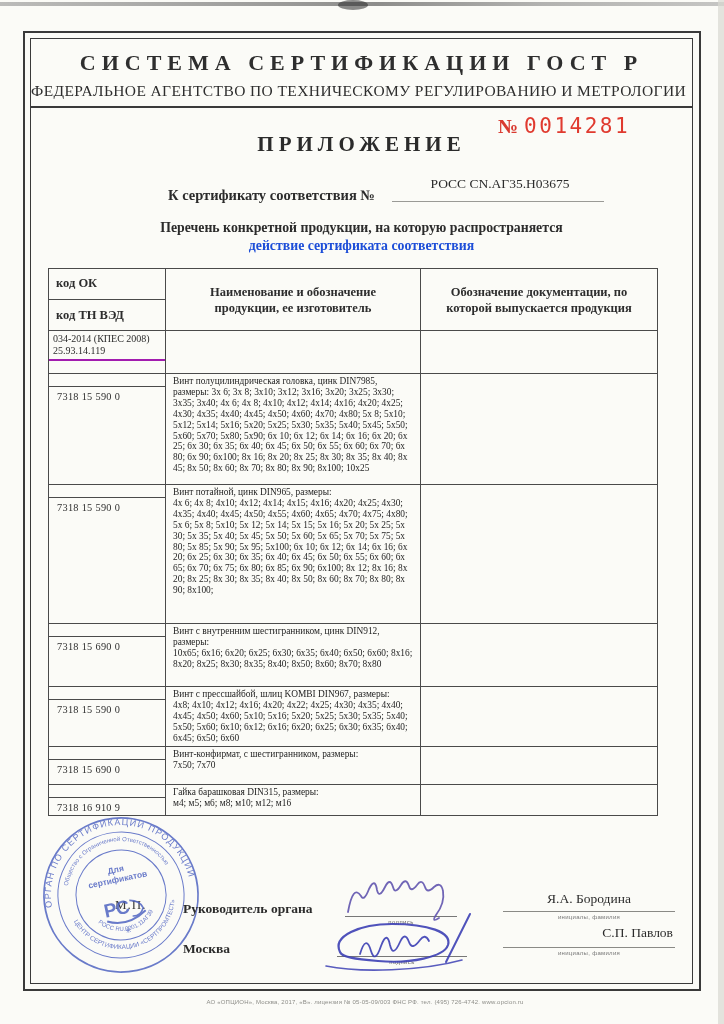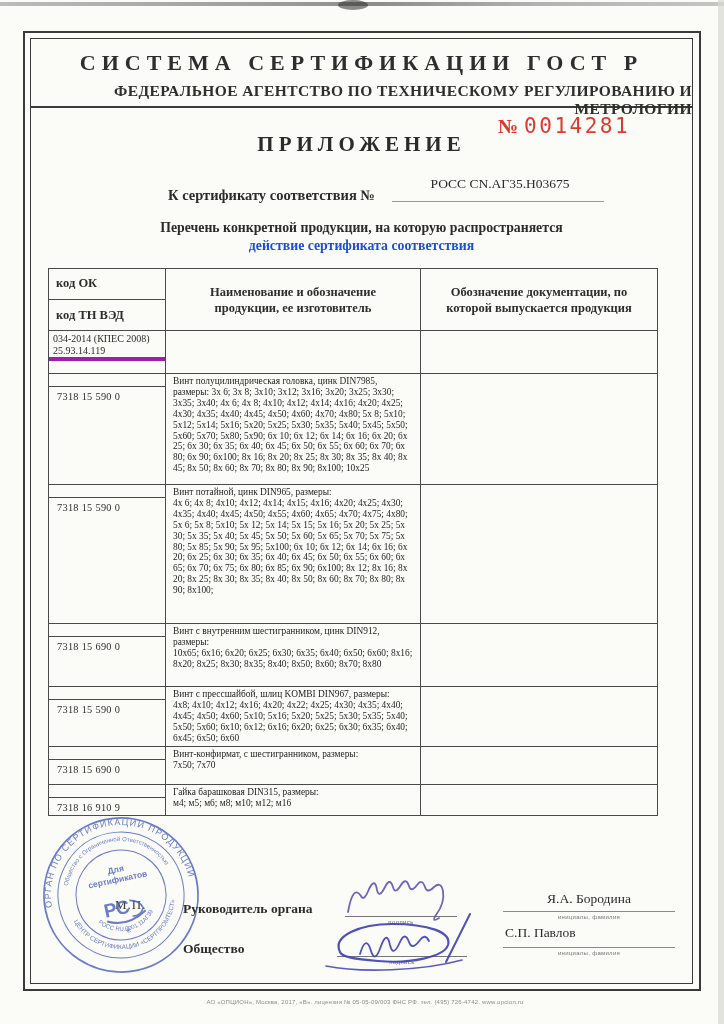--- a/index.html
+++ b/index.html
@@ -20,8 +20,8 @@
 
   .t-system { position:absolute; left:31px; top:50px; width:661px; text-align:center;
     font-weight:bold; font-size:22px; letter-spacing:6px; color:#2e2e2e; }
-  .t-agency { position:absolute; left:31px; top:82px; width:661px; text-align:right;
-    font-weight:bold; font-size:15.5px; letter-spacing:.4px; color:#2e2e2e; }
+  .t-agency { position:absolute; left:31px; top:82px; width:661px; text-align:left;
+    font-weight:normal; font-size:15.5px; letter-spacing:.4px; color:#2e2e2e; }
 
   .serial { position:absolute; left:498px; top:114px; white-space:nowrap; }
   .serial .no { font-size:20px; font-weight:bold; color:#d93a30; margin-right:6px; }

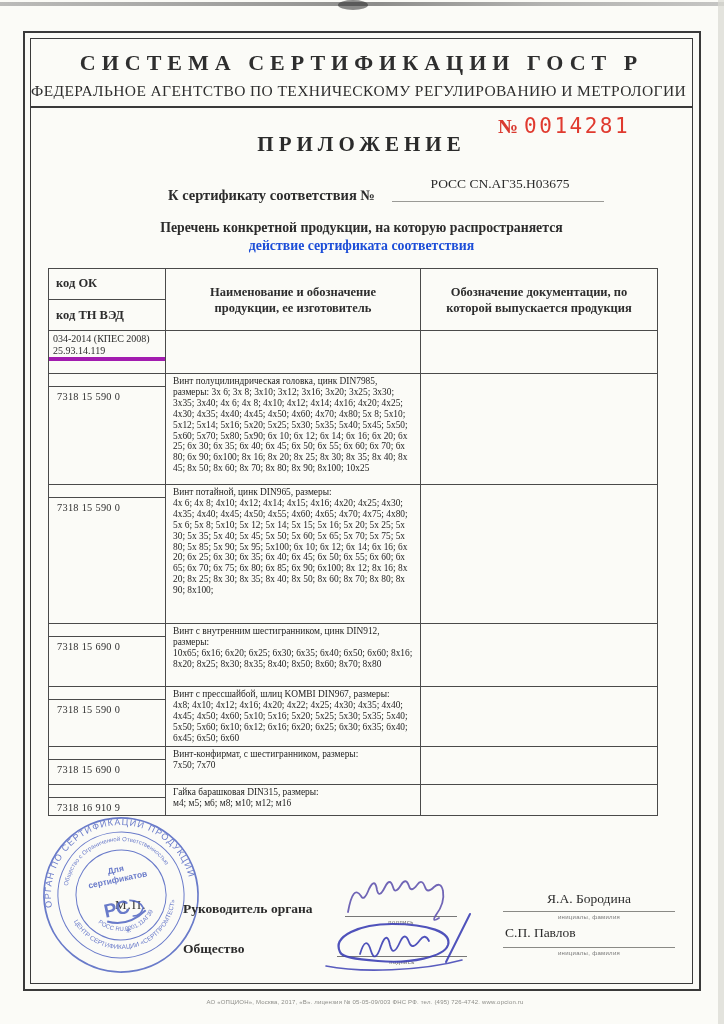--- a/index.html
+++ b/index.html
@@ -52,7 +52,7 @@
   .thead .c2 .hcell { max-width:205px; line-height:16px; }
   .thead .c3 .hcell { max-width:225px; line-height:16px; }
 
-  .ok-main { height:30px; border-bottom:4px solid #a21caf; padding:2px 0 0 4px; font-size:10px; line-height:12px; color:#2c2c2c; }
+  .ok-main { height:30px; border-bottom:2px solid #a21caf; padding:2px 0 0 4px; font-size:10px; line-height:12px; color:#2c2c2c; }
   .ok-strip { height:12px; }
 
   .code-strip { height:13px; border-bottom:1px solid #4a4a4a; }

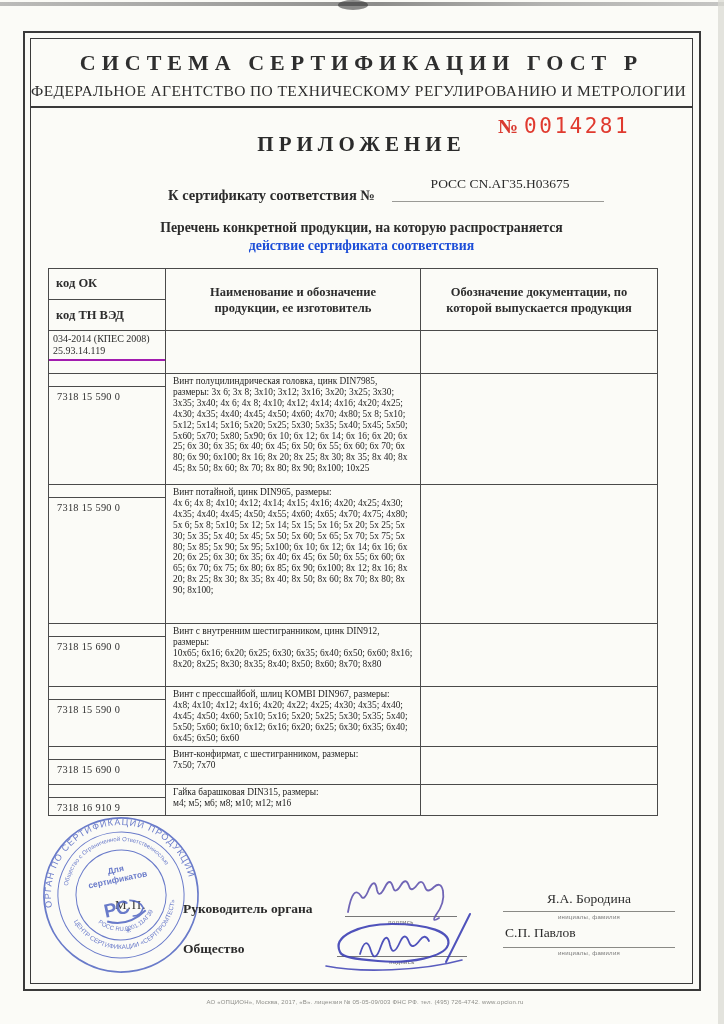--- a/index.html
+++ b/index.html
@@ -74,7 +74,7 @@
   .name1 { position:absolute; left:505px; top:891px; width:168px; text-align:center; font-size:13.5px; color:#2b2b2b; }
   .name-line1 { position:absolute; left:503px; top:911px; width:172px; height:1px; background:#8a8a86; }
   .name-cap1 { position:absolute; left:503px; top:914px; width:172px; text-align:center; font-family:"Liberation Sans",sans-serif; font-size:6px; color:#777; letter-spacing:.3px; }
-  .name2 { position:absolute; left:505px; top:925px; width:168px; text-align:left; font-size:13.5px; color:#2b2b2b; }
+  .name2 { position:absolute; left:505px; top:925px; width:168px; text-align:right; font-size:13.5px; color:#2b2b2b; }
   .name-line2 { position:absolute; left:503px; top:947px; width:172px; height:1px; background:#8a8a86; }
   .name-cap2 { position:absolute; left:503px; top:950px; width:172px; text-align:center; font-family:"Liberation Sans",sans-serif; font-size:6px; color:#777; letter-spacing:.3px; }
 

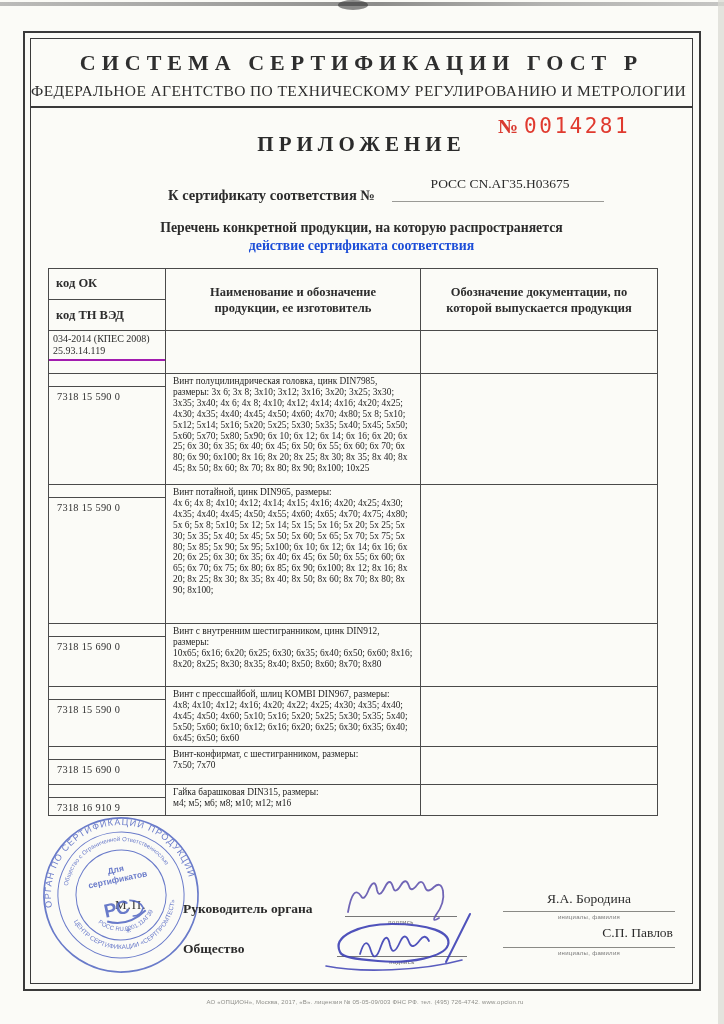--- a/index.html
+++ b/index.html
@@ -224,7 +224,7 @@
   </svg>
 
   <div class="role1">Руководитель органа</div>
-  <div class="role2">Общество</div>
+  <div class="role2">Москва</div>
 
   <div class="sig-line1"></div>
   <div class="sig-cap1">подпись</div>

